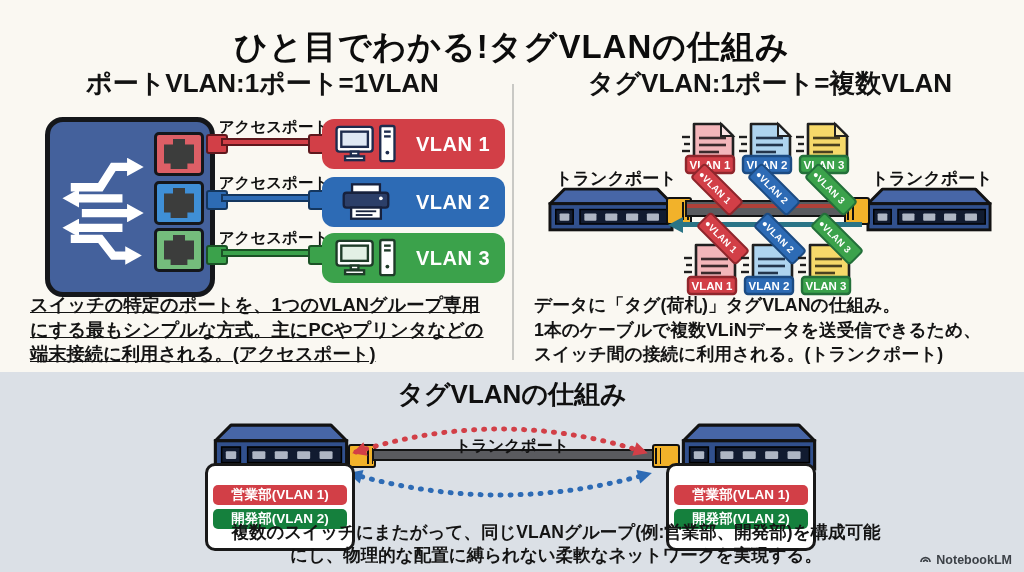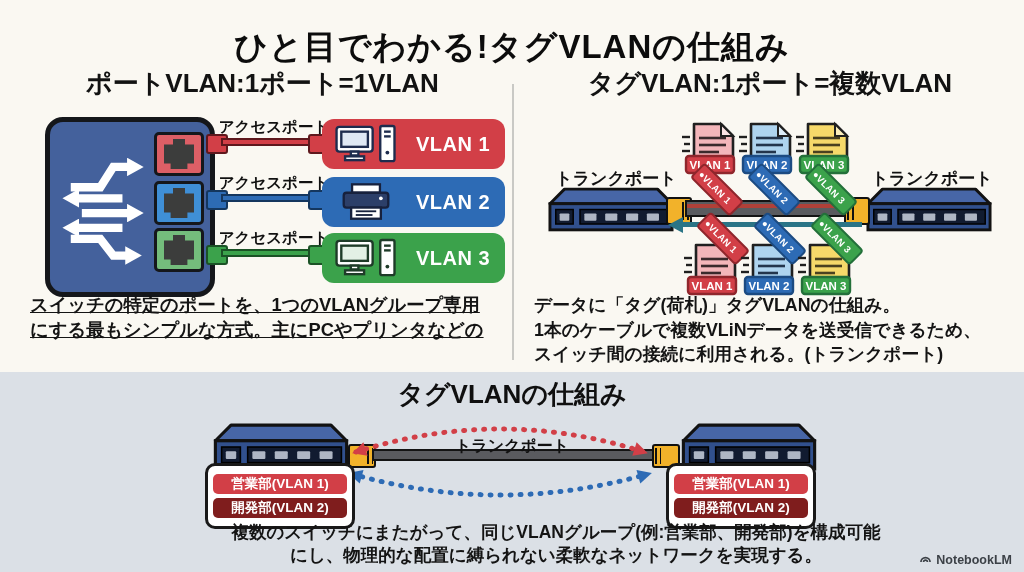--- a/index.html
+++ b/index.html
@@ -182,6 +182,7 @@
   <div class="desc" style="left:30px;top:293px;width:480px;text-decoration:underline;">
     <div>スイッチの特定のポートを、1つのVLANグループ専用</div>
     <div>にする最もシンプルな方式。主にPCやプリンタなどの</div>
+    <div>端末接続に利用される。(アクセスポート)</div>
   </div>
 
   <div class="col-heading" style="left:525px;top:66px;width:490px;">タグVLAN:1ポート=複数VLAN</div>

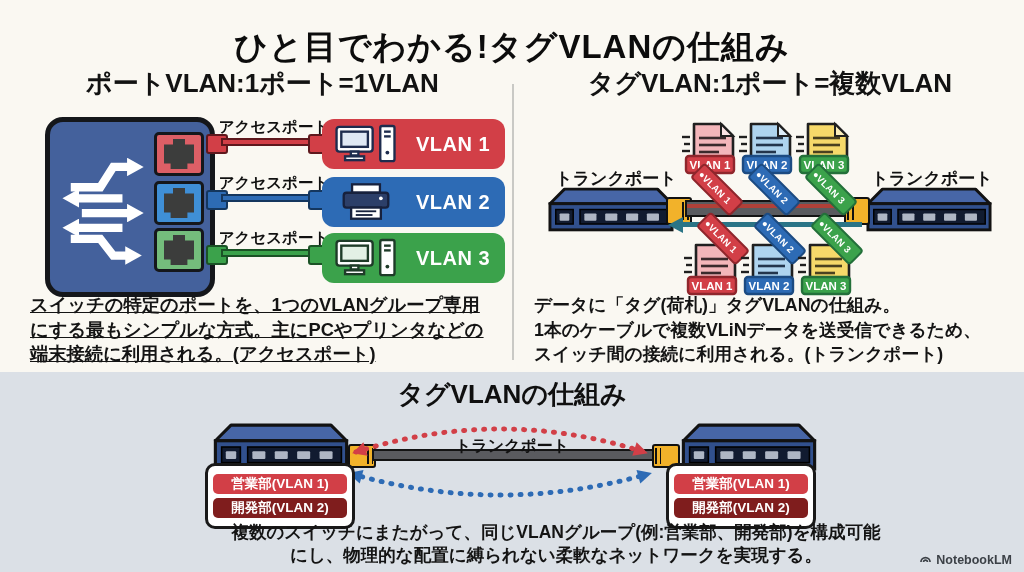--- a/index.html
+++ b/index.html
@@ -66,7 +66,7 @@
   .role-conn.l::after{right:1px}.role-conn.r::after{left:1px}
   .role-trunk{position:absolute;width:200px;text-align:center;font-size:16px;font-weight:800;color:#111;}
   .group-box{position:absolute;width:150px;background:#fff;border:3px solid #191919;border-radius:10px;
-    padding:8px 5px;display:flex;flex-direction:column;gap:4px;box-sizing:border-box;}
+    padding:19px 5px;display:flex;flex-direction:column;gap:4px;box-sizing:border-box;}
   .group-pill{height:20px;border-radius:5px;color:#fff;font-size:13.5px;font-weight:800;
     display:flex;align-items:center;justify-content:center;white-space:nowrap;}
   .gp1{background:#d23f47;}.gp2{background:#7f1d1d;}

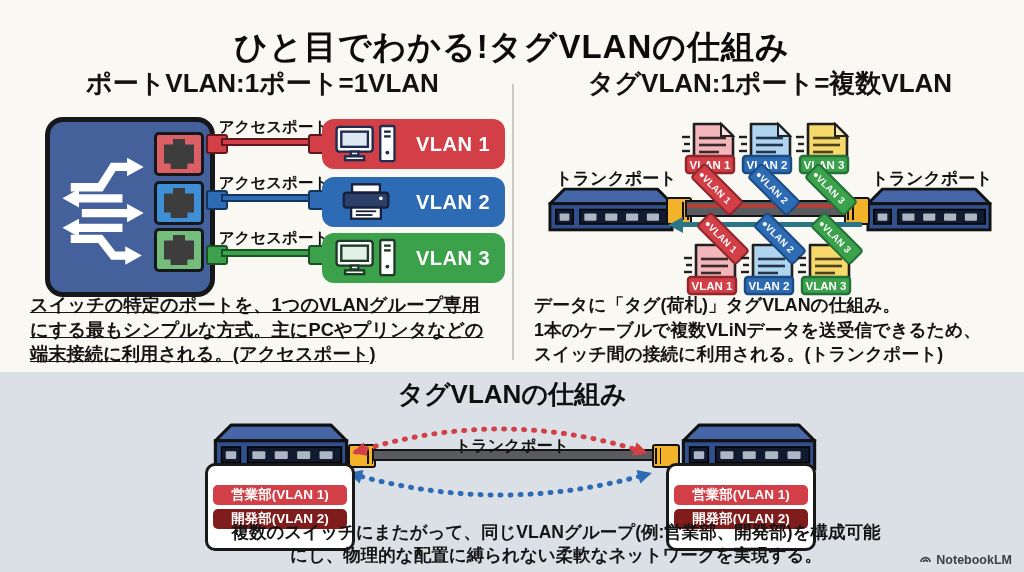--- a/index.html
+++ b/index.html
@@ -69,7 +69,7 @@
     padding:19px 5px;display:flex;flex-direction:column;gap:4px;box-sizing:border-box;}
   .group-pill{height:20px;border-radius:5px;color:#fff;font-size:13.5px;font-weight:800;
     display:flex;align-items:center;justify-content:center;white-space:nowrap;}
-  .gp1{background:#d23f47;}.gp2{background:#7f1d1d;}
+  .gp1{background:#d23f47;}.gp2{background:#15803d;}
   .role-desc{position:absolute;left:0;width:100%;text-align:center;font-size:17.5px;font-weight:800;color:#141414;line-height:23px;}
   .brand{position:absolute;right:12px;bottom:5px;display:flex;gap:4px;
     color:#3c4147;font-size:12.5px;font-weight:700;}

